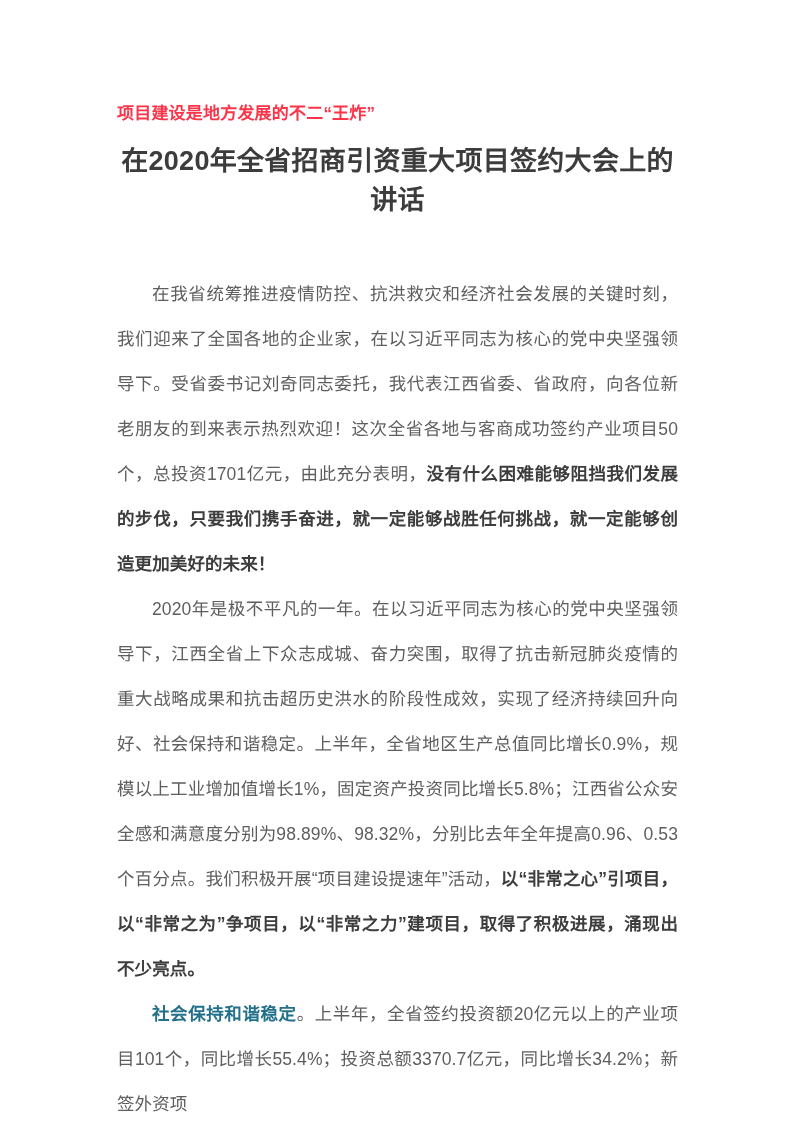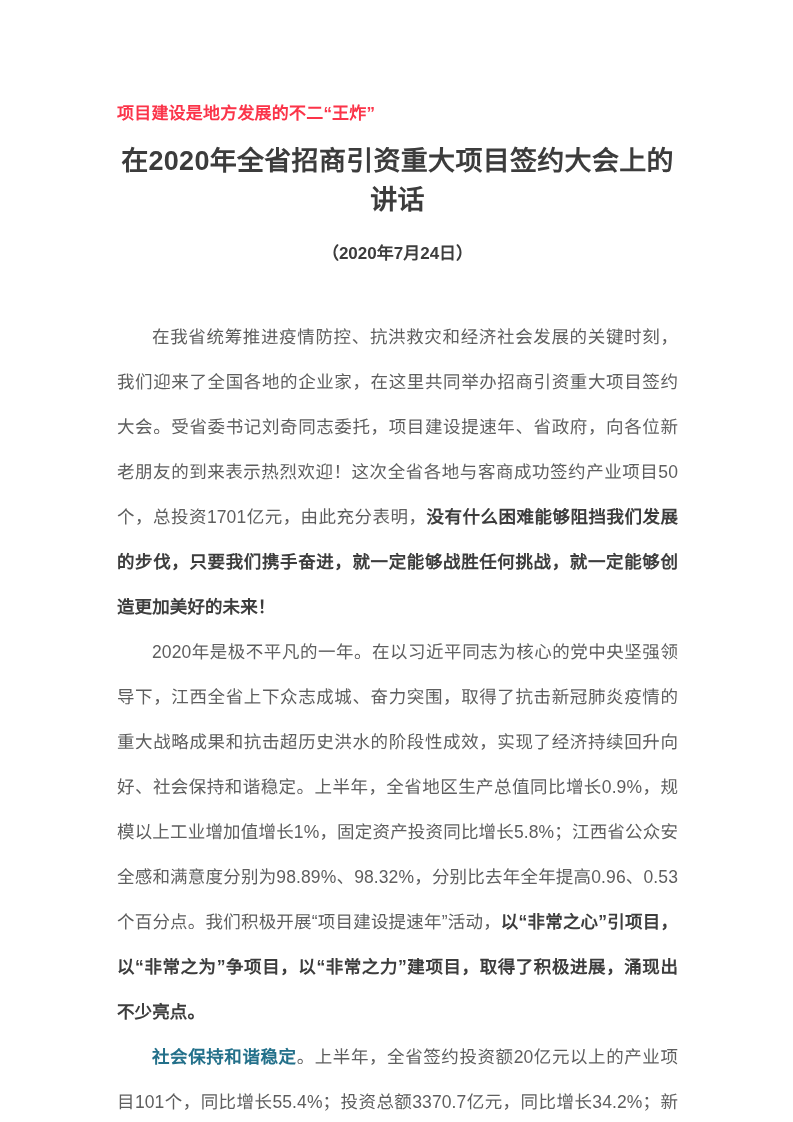--- a/index.html
+++ b/index.html
@@ -97,7 +97,6 @@
 
     <h1 class="doc-title">在2020年全省招商引资重大项目签约大会上的讲话</h1>
 
-    <div class="doc-date">（2020年7月24日）</div>
 
     <div class="body-block">
       <p class="para"><span>在我省统筹推进疫情防控、抗洪救灾和经济社会发展的关键时刻，我们迎来了全国各地的企业家，在这里共同举办招商引资重大项目签约大会。受省委书记刘奇同志委托，项目建设提速年、省政府，向各位新老朋友的到来表示热烈欢迎！这次全省各地与客商成功签约产业项目50个，总投资1701亿元，由此充分表明，</span><span class="b">没有什么困难能够阻挡我们发展的步伐，只要我们携手奋进，就一定能够战胜任何挑战，就一定能够创造更加美好的未来！</span></p>

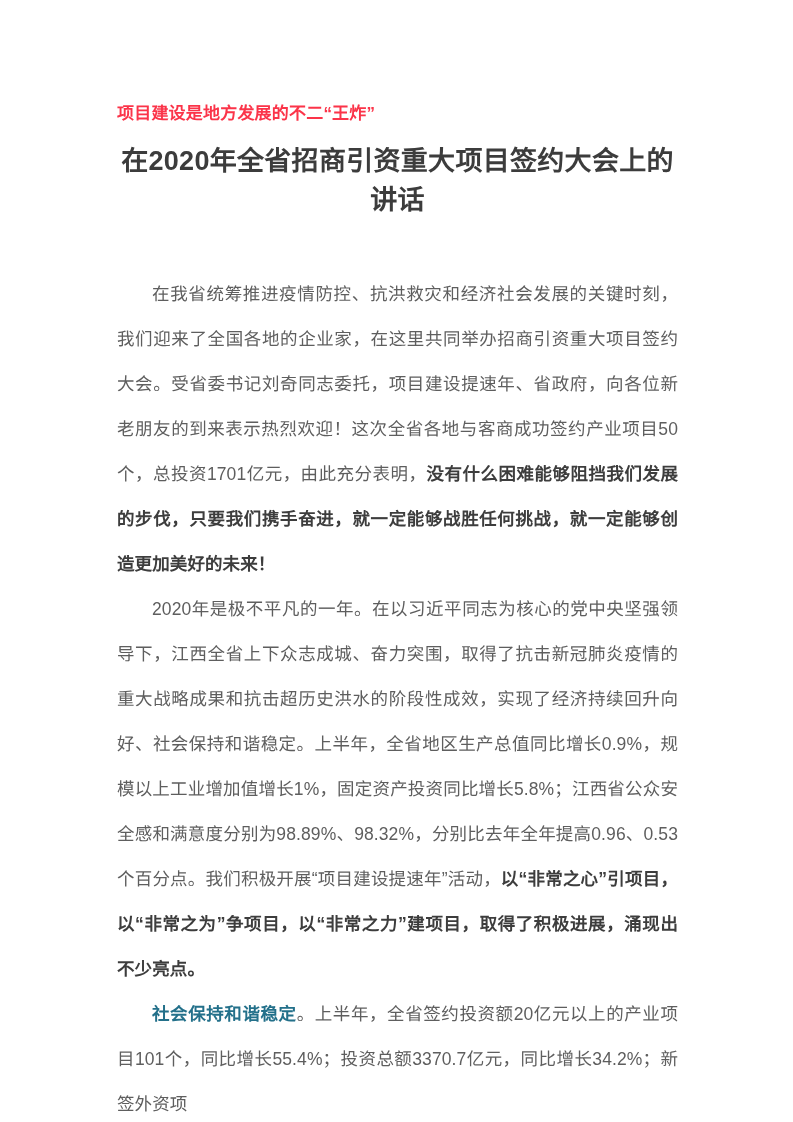--- a/index.html
+++ b/index.html
@@ -99,7 +99,7 @@
 
 
     <div class="body-block">
-      <p class="para"><span>在我省统筹推进疫情防控、抗洪救灾和经济社会发展的关键时刻，我们迎来了全国各地的企业家，在这里共同举办招商引资重大项目签约大会。受省委书记刘奇同志委托，项目建设提速年、省政府，向各位新老朋友的到来表示热烈欢迎！这次全省各地与客商成功签约产业项目50个，总投资1701亿元，由此充分表明，</span><span class="b">没有什么困难能够阻挡我们发展的步伐，只要我们携手奋进，就一定能够战胜任何挑战，就一定能够创造更加美好的未来！</span></p>
+      <p class="para"><span>在我省统筹推进疫情防控、抗洪救灾和经济社会发展的关键时刻，我们迎来了全国各地的企业家，在以习近平同志为核心的党中央坚强领导下。受省委书记刘奇同志委托，我代表江西省委、省政府，向各位新老朋友的到来表示热烈欢迎！这次全省各地与客商成功签约产业项目50个，总投资1701亿元，由此充分表明，</span><span class="b">没有什么困难能够阻挡我们发展的步伐，只要我们携手奋进，就一定能够战胜任何挑战，就一定能够创造更加美好的未来！</span></p>
       <p class="para"><span>2020年是极不平凡的一年。在以习近平同志为核心的党中央坚强领导下，江西全省上下众志成城、奋力突围，取得了抗击新冠肺炎疫情的重大战略成果和抗击超历史洪水的阶段性成效，实现了经济持续回升向好、社会保持和谐稳定。上半年，全省地区生产总值同比增长0.9%，规模以上工业增加值增长1%，固定资产投资同比增长5.8%；江西省公众安全感和满意度分别为98.89%、98.32%，分别比去年全年提高0.96、0.53个百分点。我们积极开展“项目建设提速年”活动，</span><span class="b">以“非常之心”引项目，以“非常之为”争项目，以“非常之力”建项目，取得了积极进展，涌现出不少亮点。</span></p>
       <p class="para"><span class="teal">社会保持和谐稳定</span><span>。上半年，全省签约投资额20亿元以上的产业项目101个，同比增长55.4%；投资总额3370.7亿元，同比增长34.2%；新签外资项</span></p>
     </div>

